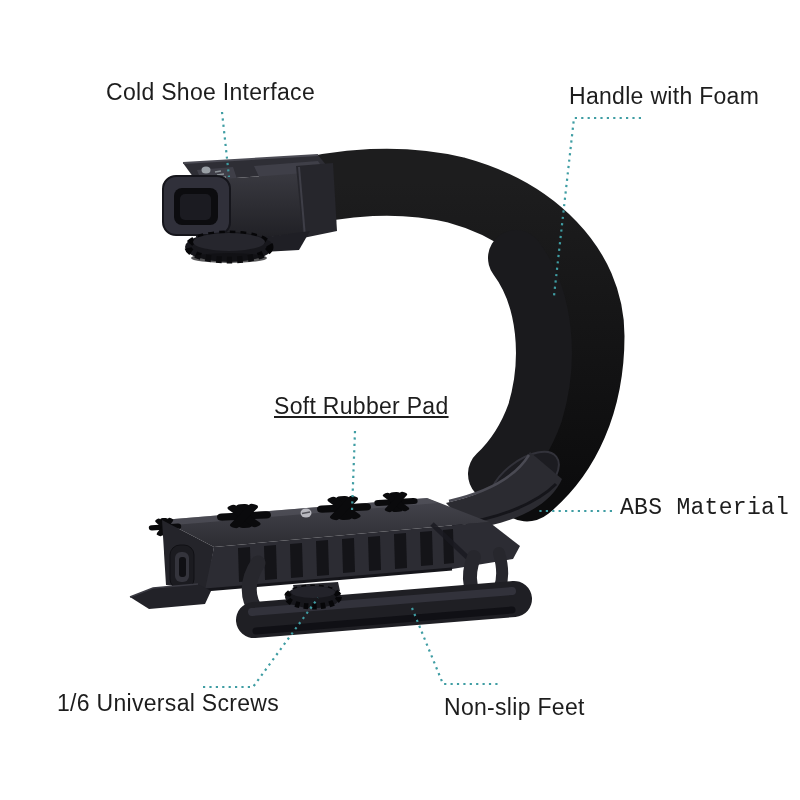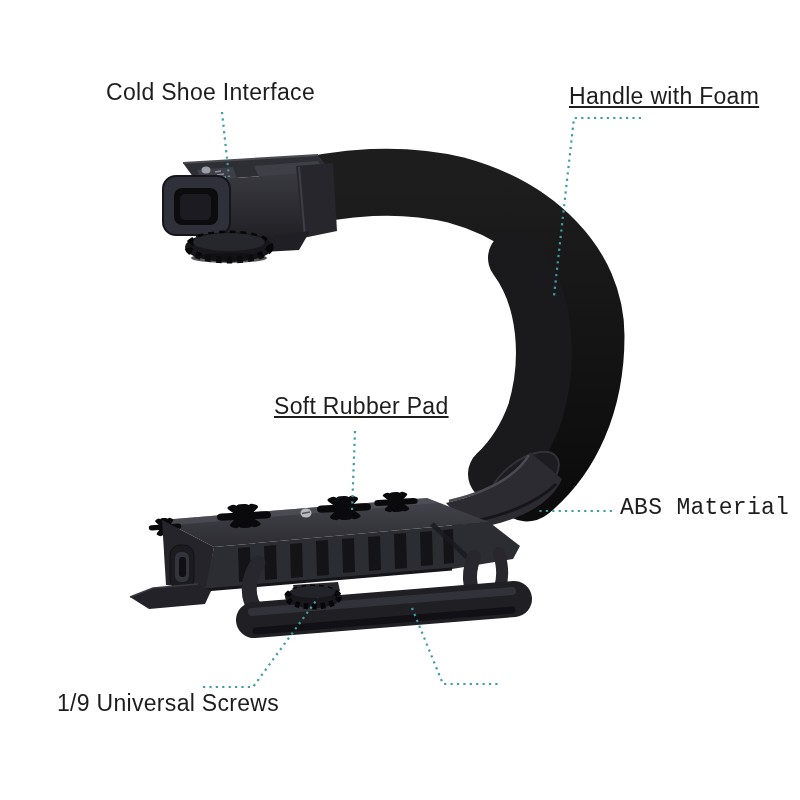--- a/index.html
+++ b/index.html
@@ -20,7 +20,7 @@
     line-height:1.15;
   }
   #lbl-cold-shoe   {left:106px; top:79px;}
-  #lbl-handle-foam {left:569px; top:83px;text-decoration:underline;}
+  #lbl-handle-foam {left:569px; top:83px;}
   #lbl-rubber-pad  {left:274px; top:393px;text-decoration:underline;}
   #lbl-abs         {left:620px; top:495px;font-family:Liberation Mono, monospace;}
   #lbl-screws      {left:57px;  top:690px;}

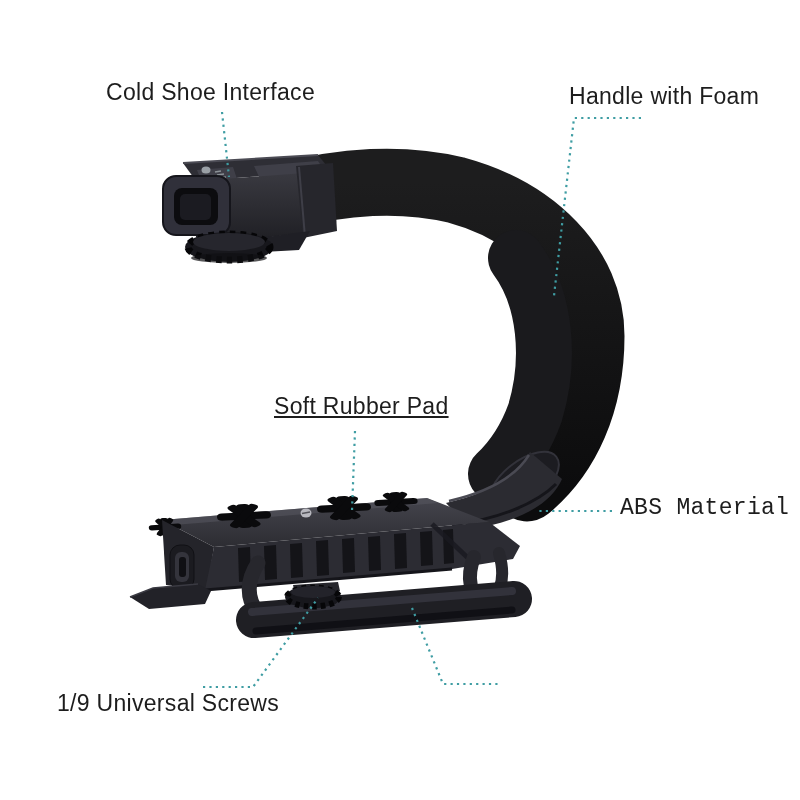--- a/index.html
+++ b/index.html
@@ -181,7 +181,7 @@
 
   <div class="label" id="lbl-abs">ABS Material</div>
 
-  <div class="label" id="lbl-screws">1/9 Universal Screws</div>
+  <div class="label" id="lbl-screws">1/6 Universal Screws</div>
 
 </div>
 

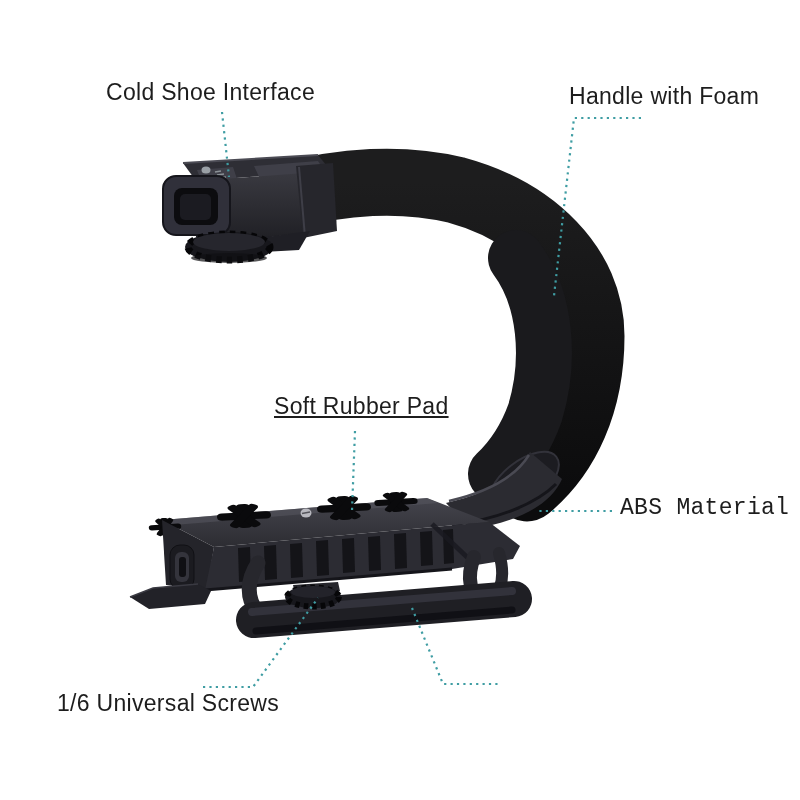--- a/index.html
+++ b/index.html
@@ -183,6 +183,7 @@
 
   <div class="label" id="lbl-screws">1/6 Universal Screws</div>
 
+  <div class="label" id="lbl-feet">Non-slip Feet</div>
 </div>
 
 </body></html>

